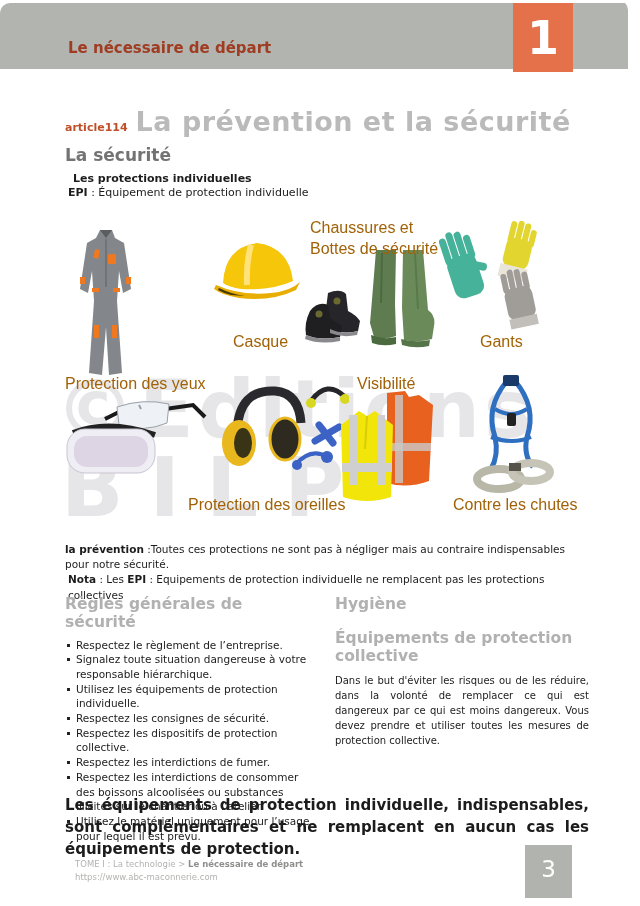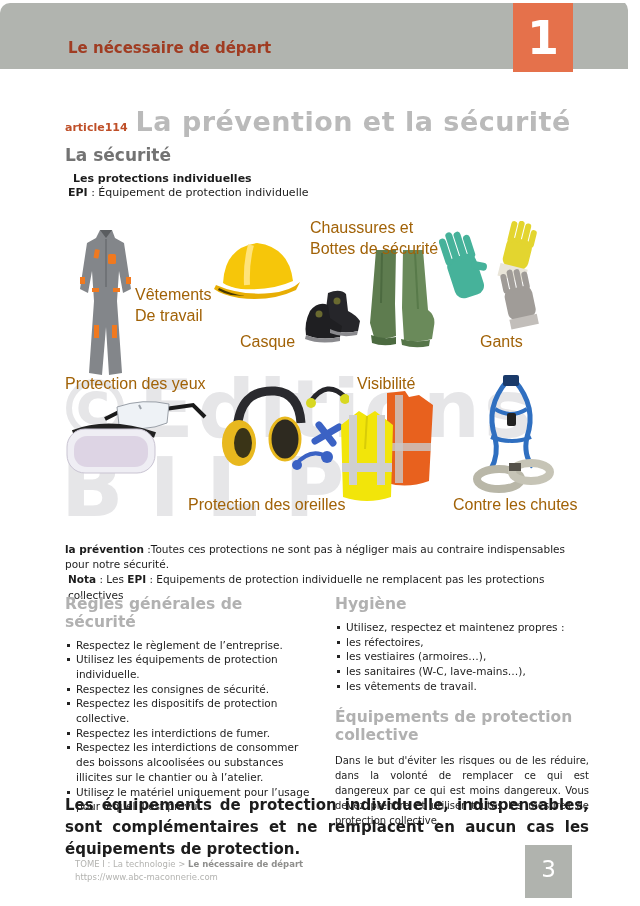--- a/index.html
+++ b/index.html
@@ -97,10 +97,6 @@
         <rect x="25" y="98" width="5" height="13" fill="#f0791f"></rect>
         <rect x="43" y="98" width="5" height="13" fill="#f0791f"></rect>
       </svg>
-    </div>
-    <div class="fig-label" style="left:70px;top:80px">
-      <div>Vêtements</div>
-      <div>De travail</div>
     </div>
 
     <div class="fig-item" style="left:146px;top:28px">

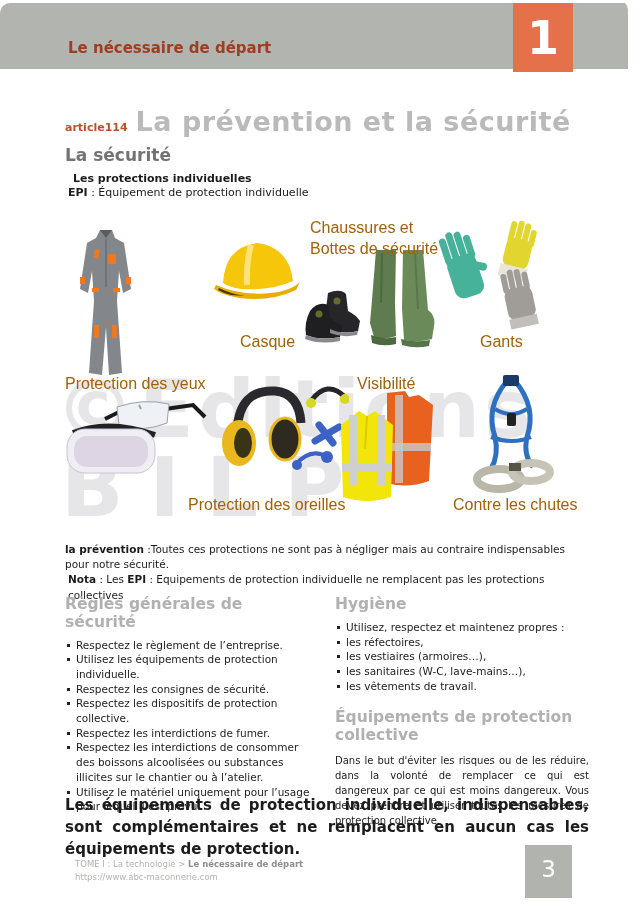--- a/index.html
+++ b/index.html
@@ -107,7 +107,7 @@
         <path fill="#473a05" d="M8 55 Q20 61 34 63 L20 62 Q12 60 7 57z"></path>
       </svg>
     </div>
-    <div class="fig-label" style="left:175px;top:127px">Casque</div>
+    <div class="fig-label" style="left:168px;top:127px">Casque</div>
 
     <div class="fig-label" style="left:245px;top:13px">
       <div>Chaussures et</div>

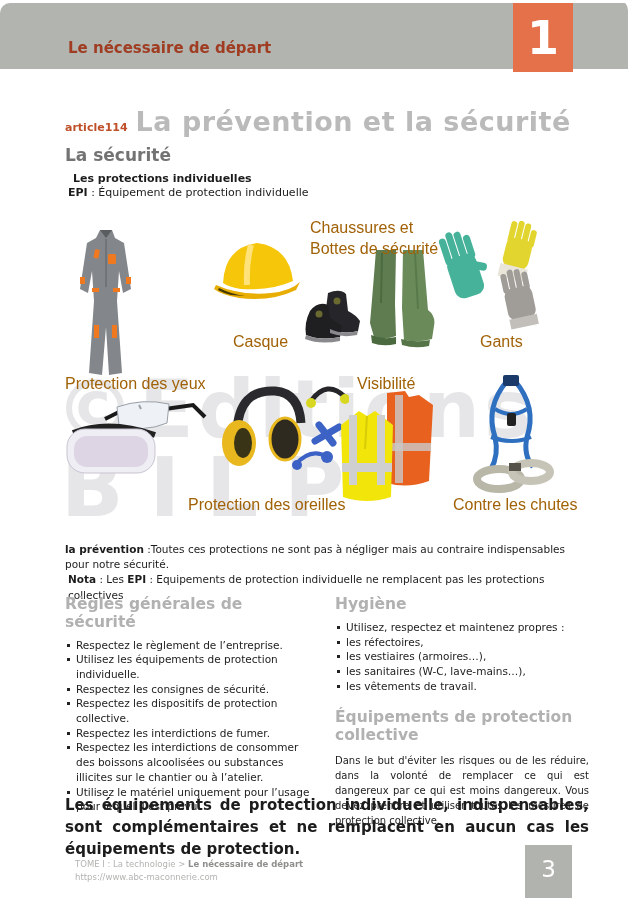--- a/index.html
+++ b/index.html
@@ -248,13 +248,6 @@
     </div>
     <div class="col-right">
       <div class="col-heading">Hygiène</div>
-      <ul class="blist">
-        <li>Utilisez, respectez et maintenez propres :</li>
-        <li>les réfectoires,</li>
-        <li>les vestiaires (armoires…),</li>
-        <li>les sanitaires (W-C, lave-mains…),</li>
-        <li>les vêtements de travail.</li>
-      </ul>
       <div class="col-heading h-collective">Équipements de protection collective</div>
       <div class="col-par">Dans le but d'éviter les risques ou de les réduire, dans la volonté de remplacer ce qui est dangereux par ce qui est moins dangereux. Vous devez prendre et utiliser toutes les mesures de protection collective.</div>
     </div>

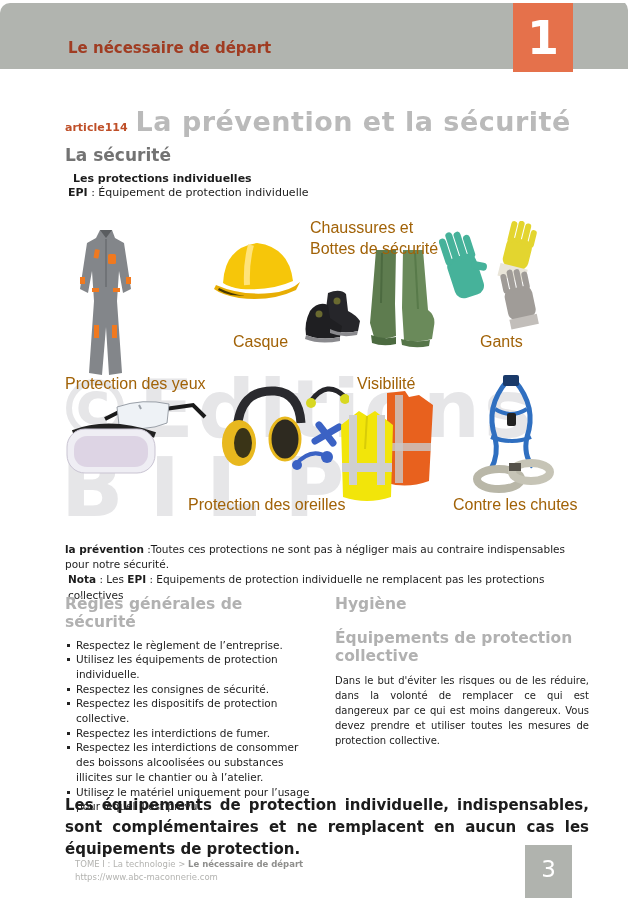--- a/index.html
+++ b/index.html
@@ -238,6 +238,7 @@
       <div class="col-heading">Règles générales de sécurité</div>
       <ul class="blist">
         <li>Respectez le règlement de l’entreprise.</li>
+        <li>Signalez toute situation dangereuse à votre responsable hiérarchique.</li>
         <li>Utilisez les équipements de protection individuelle.</li>
         <li>Respectez les consignes de sécurité.</li>
         <li>Respectez les dispositifs de protection collective.</li>

